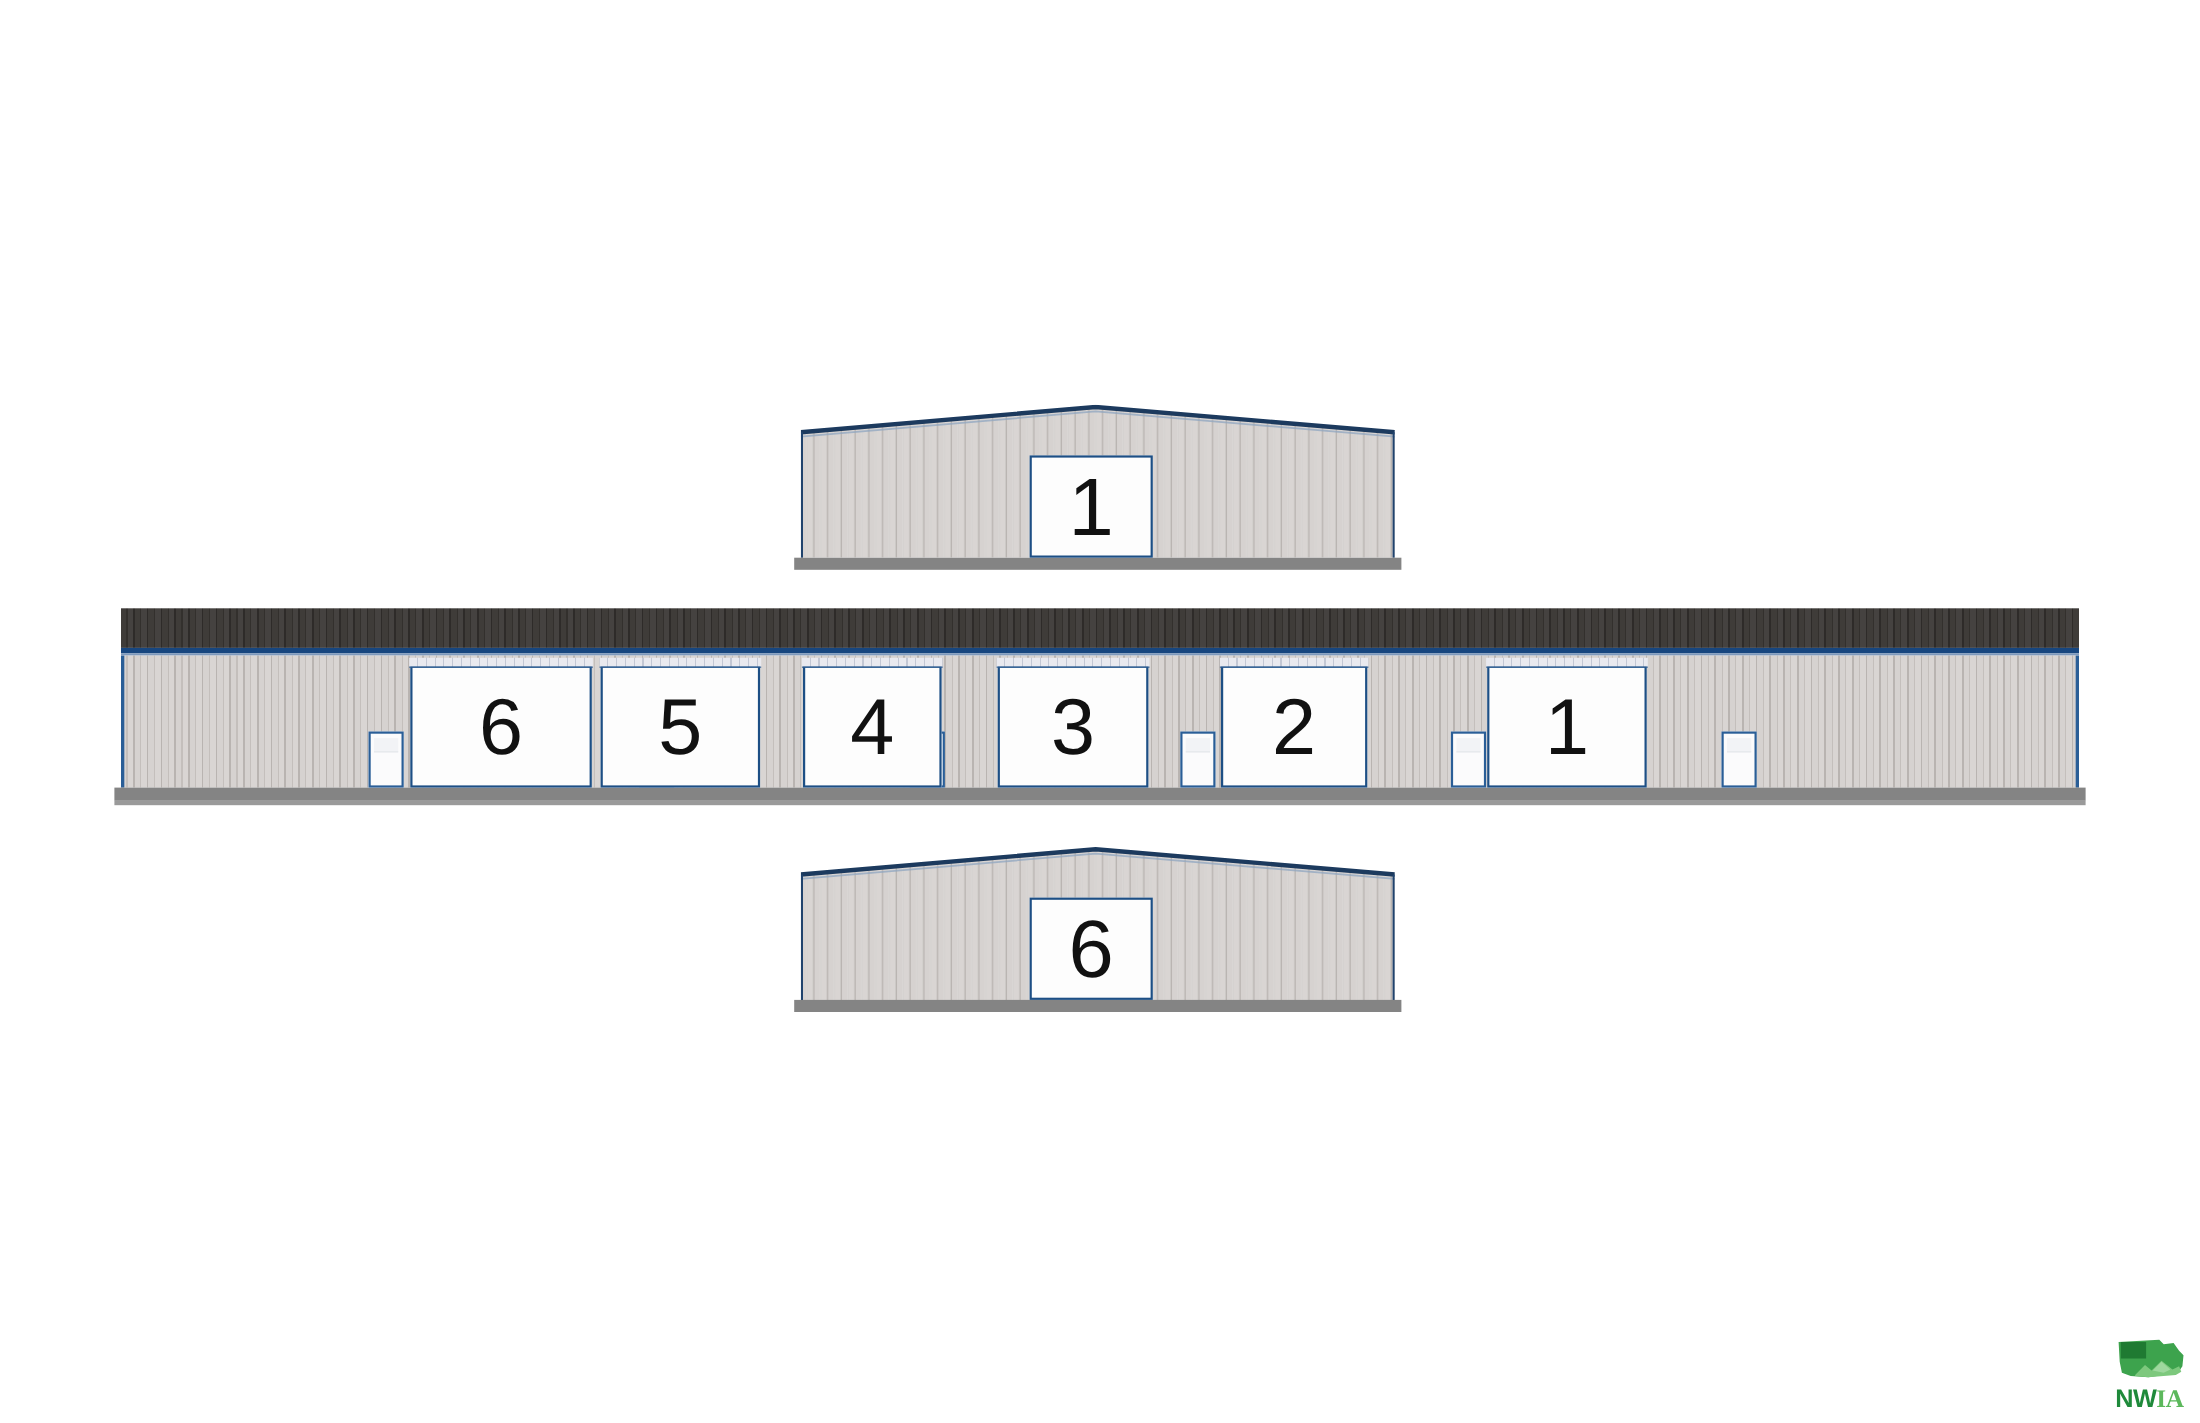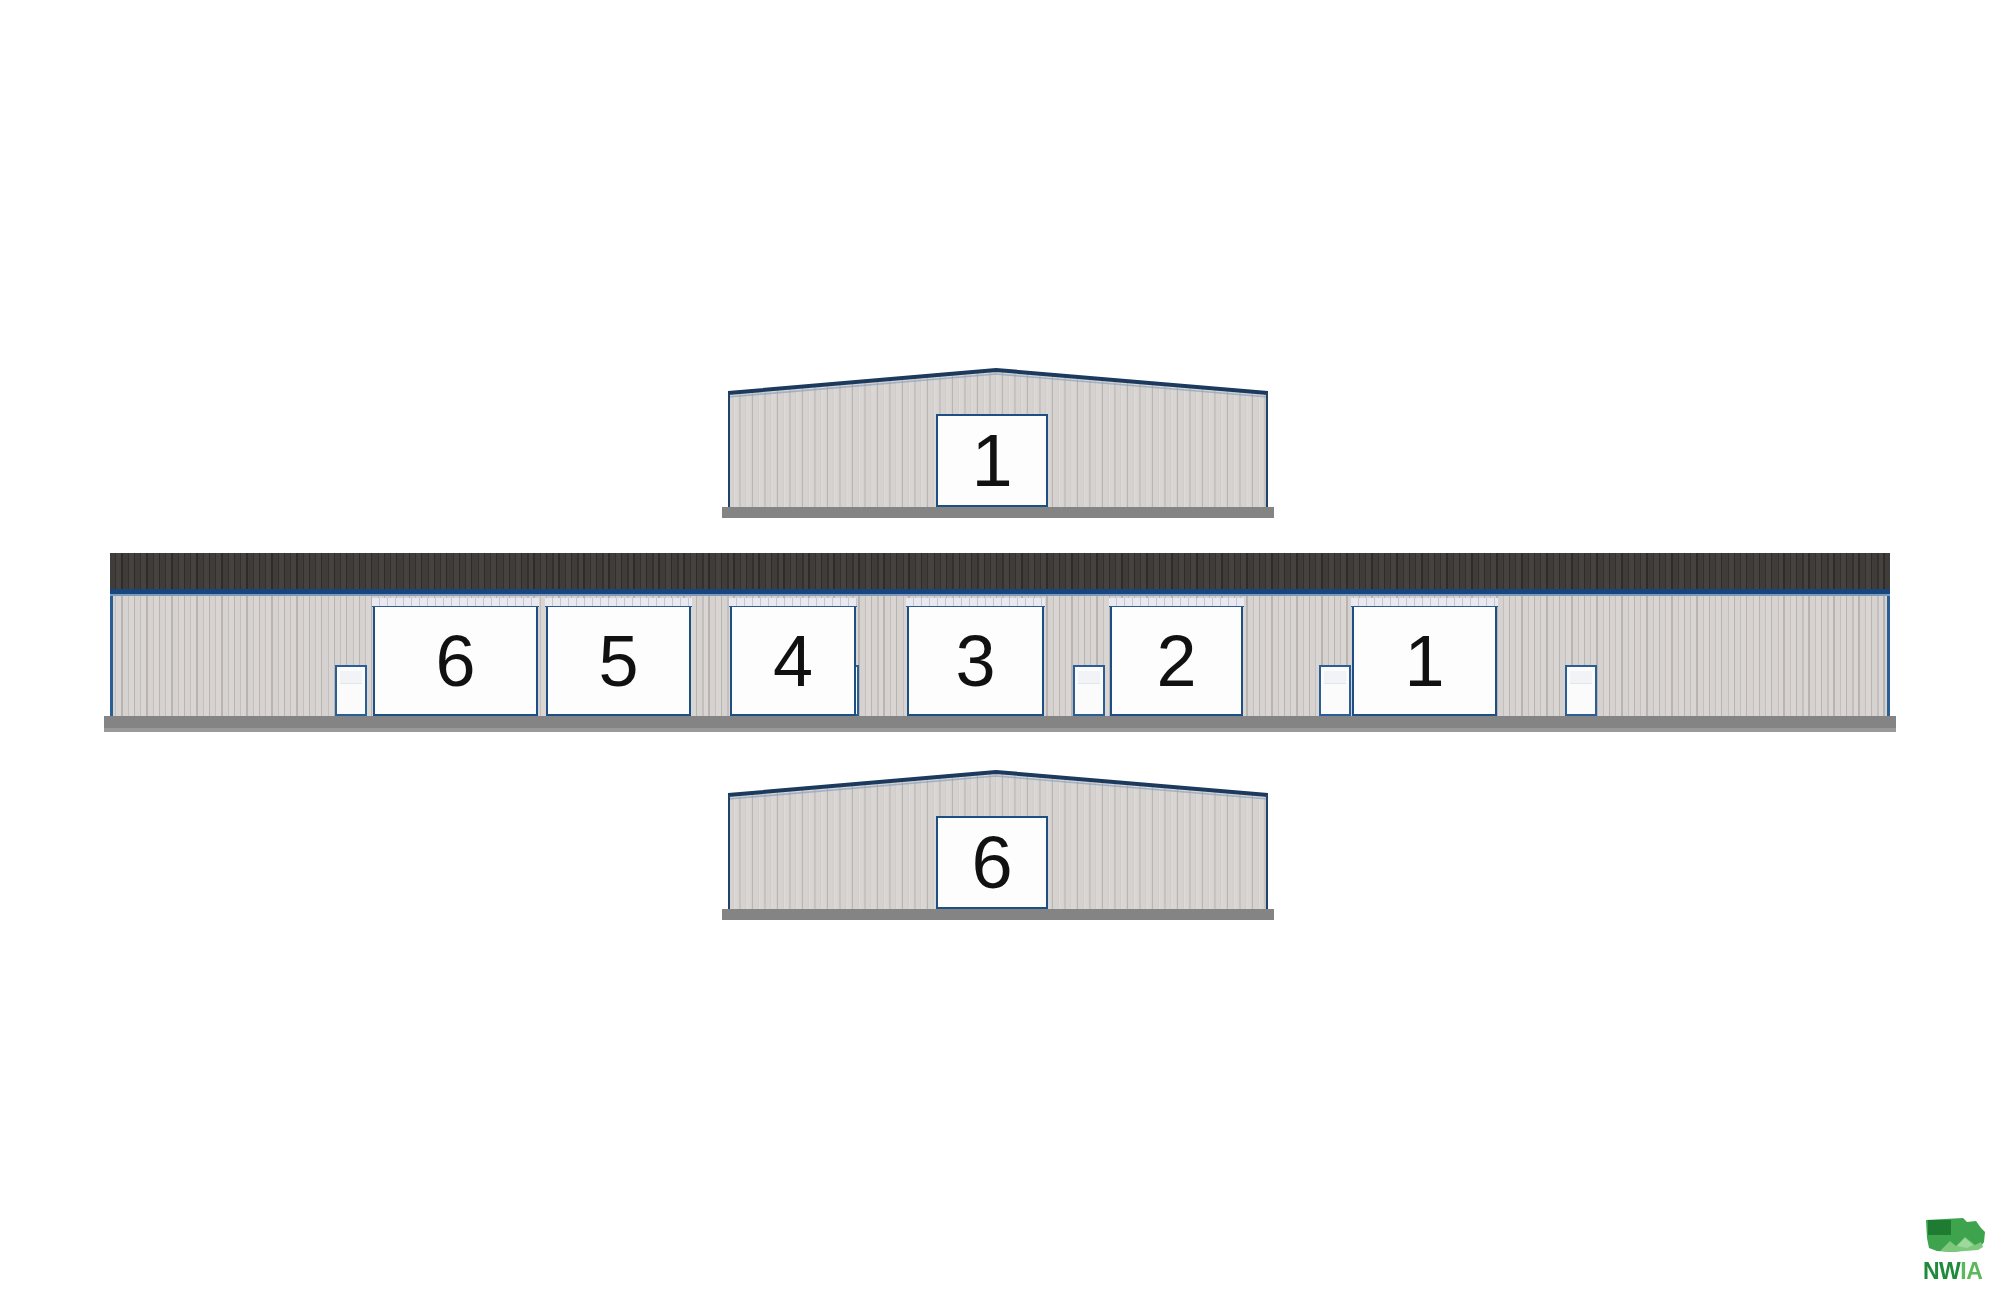--- a/index.html
+++ b/index.html
@@ -93,7 +93,7 @@
     white-space:nowrap;
   }
   .logo-txt .nw{color:#1f8a3b;}
-  .logo-txt .ia{color:#5cb85c;}
+  .logo-txt .ia{color:#5cb85c;font-family:Liberation Serif, serif;}
 </style>
 </head>
 <body>

